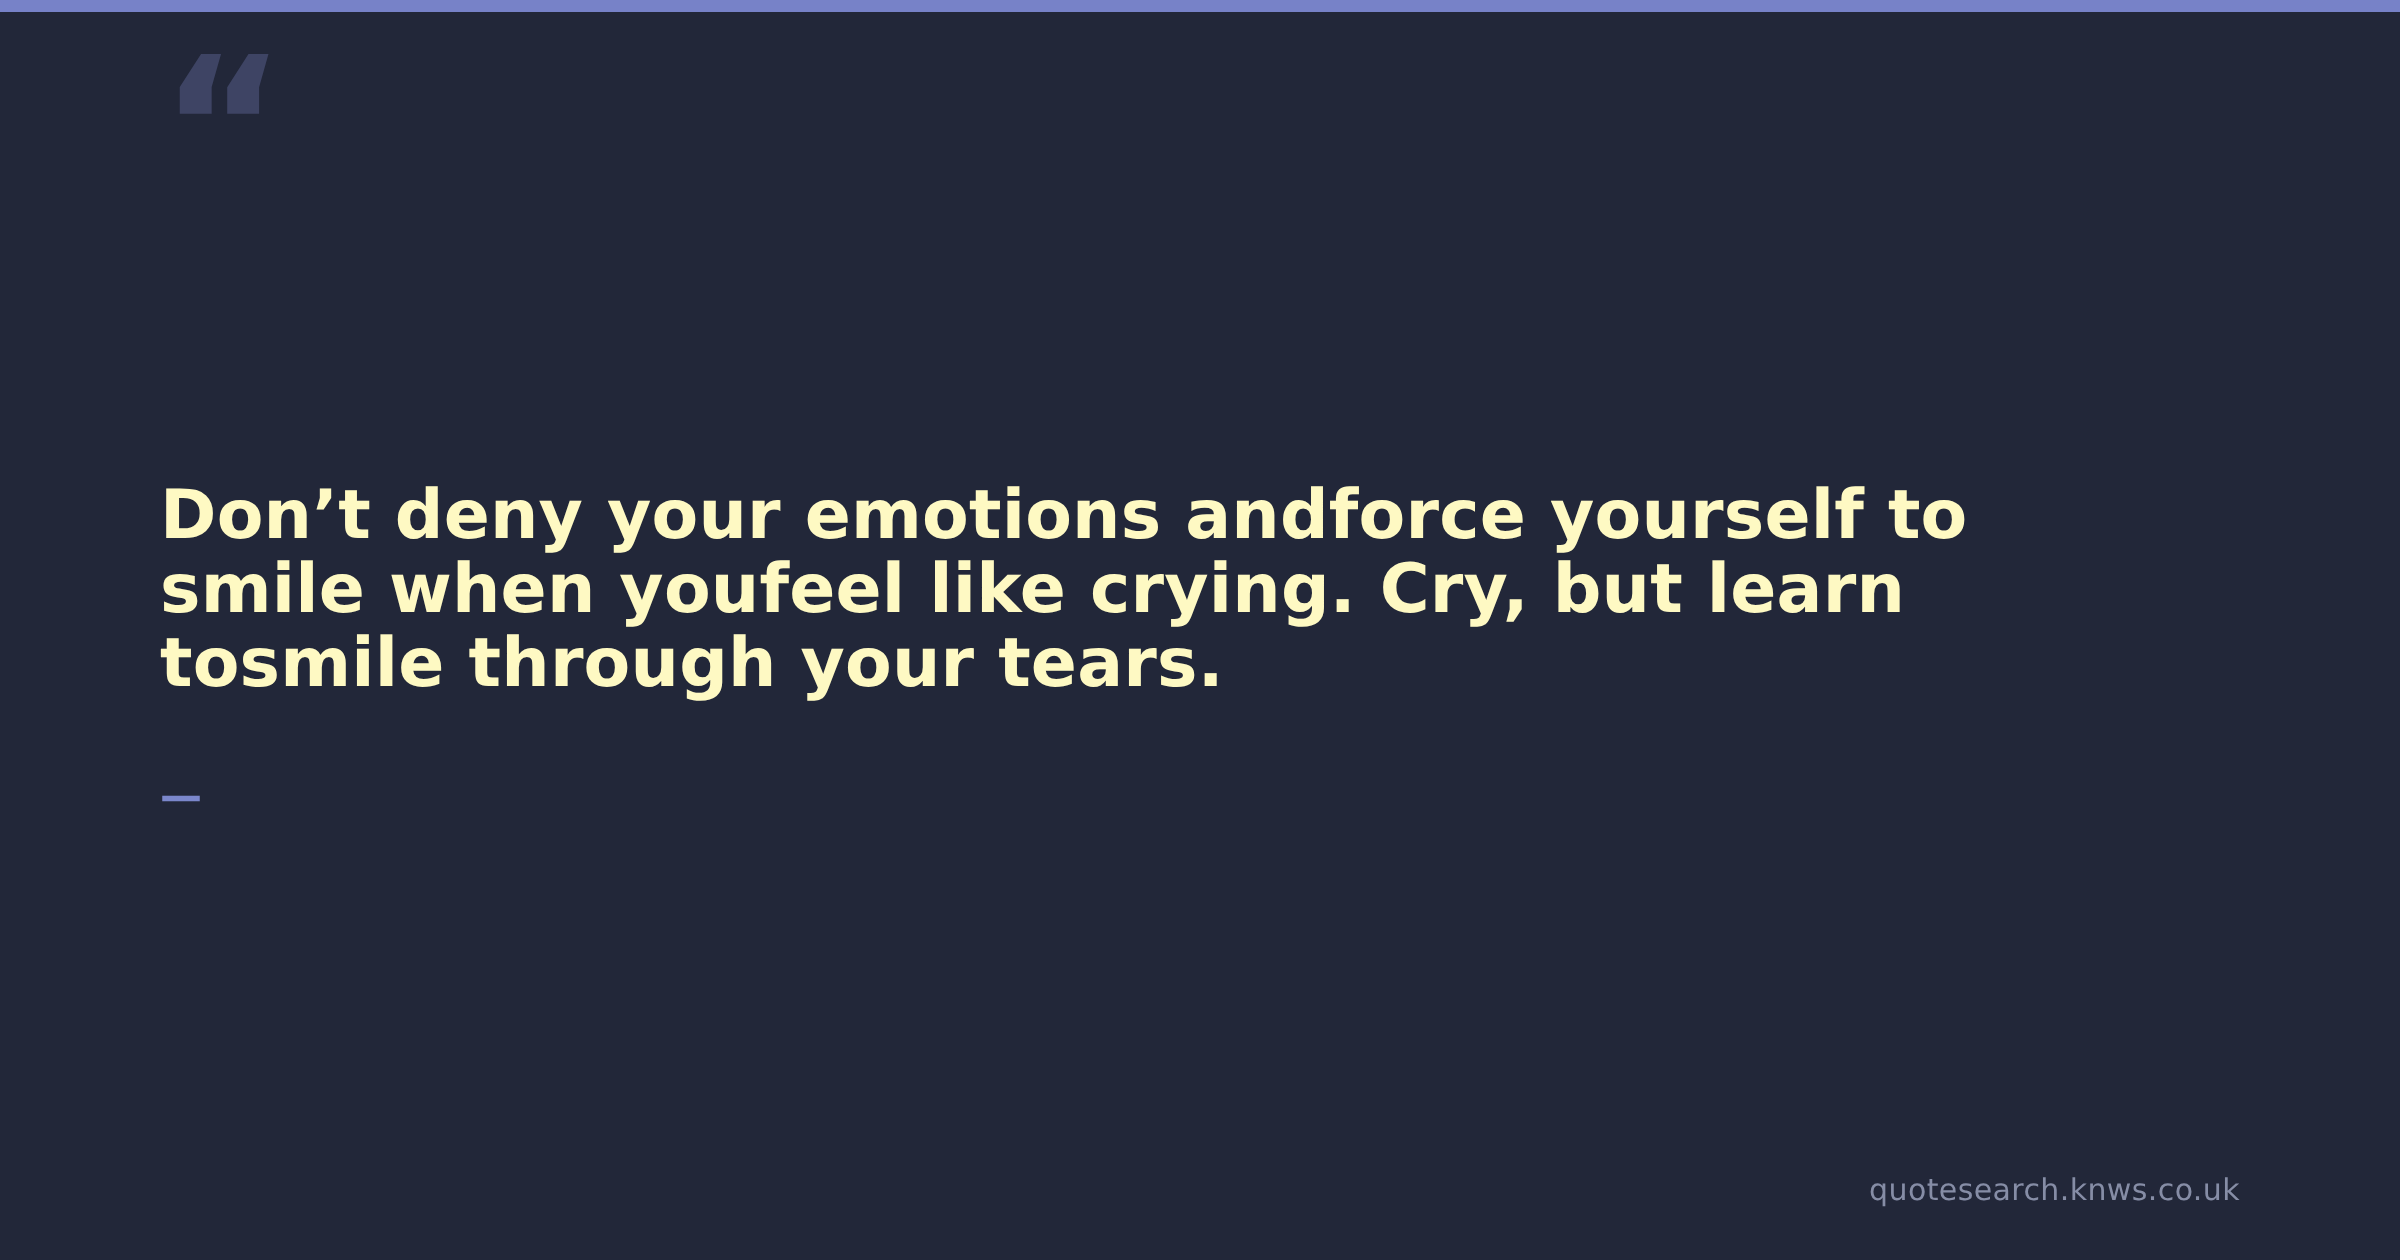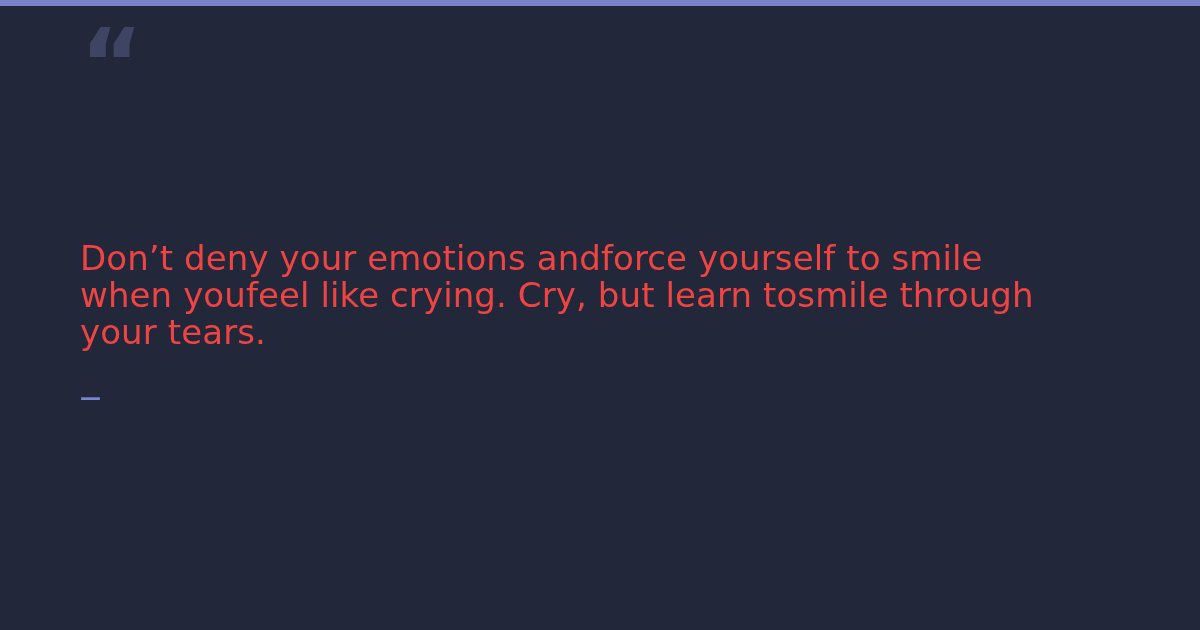--- a/index.html
+++ b/index.html
@@ -55,8 +55,8 @@
   .quote-text {
     font-size: 34px;
     line-height: 37px;
-    color: #ef4444;
-    font-weight: 400;
+    color: #fef9c3;
+    font-weight: 700;
     letter-spacing: 0.1px;
     margin: 0;
     max-width: 990px;

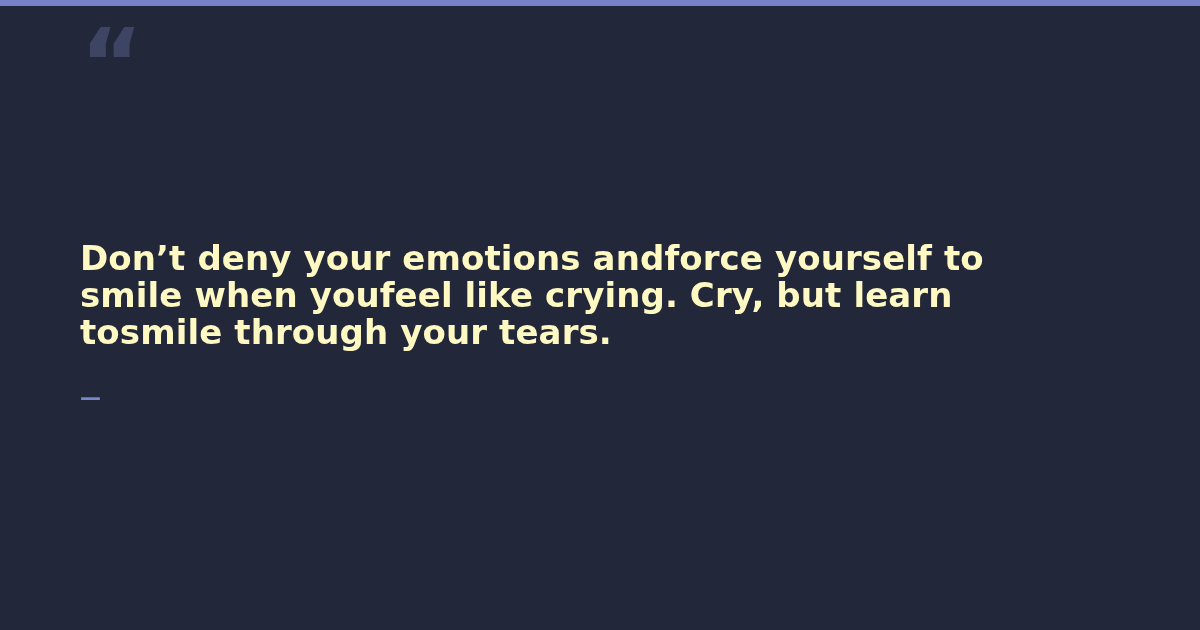--- a/index.html
+++ b/index.html
@@ -109,6 +109,7 @@
 
   </div>
 
+  <div class="footer-url">quotesearch.knws.co.uk</div>
 
 </div>
 

